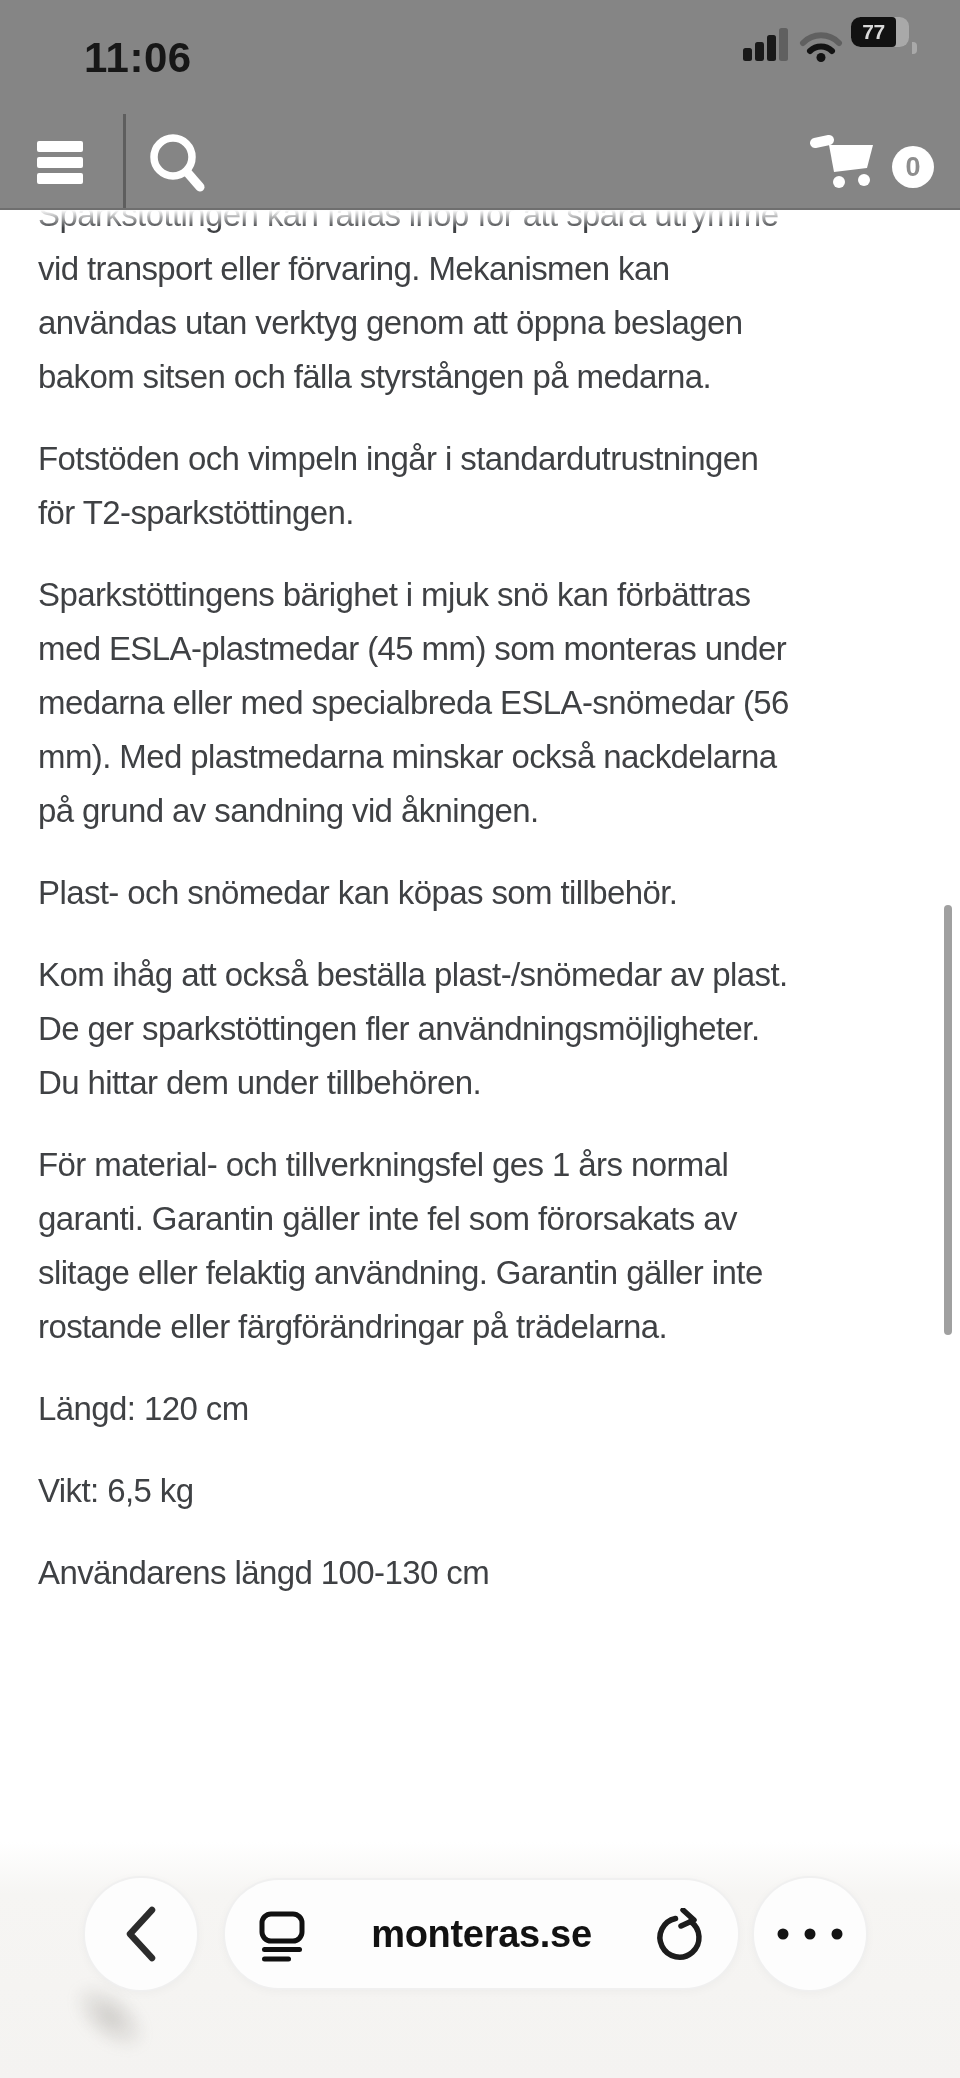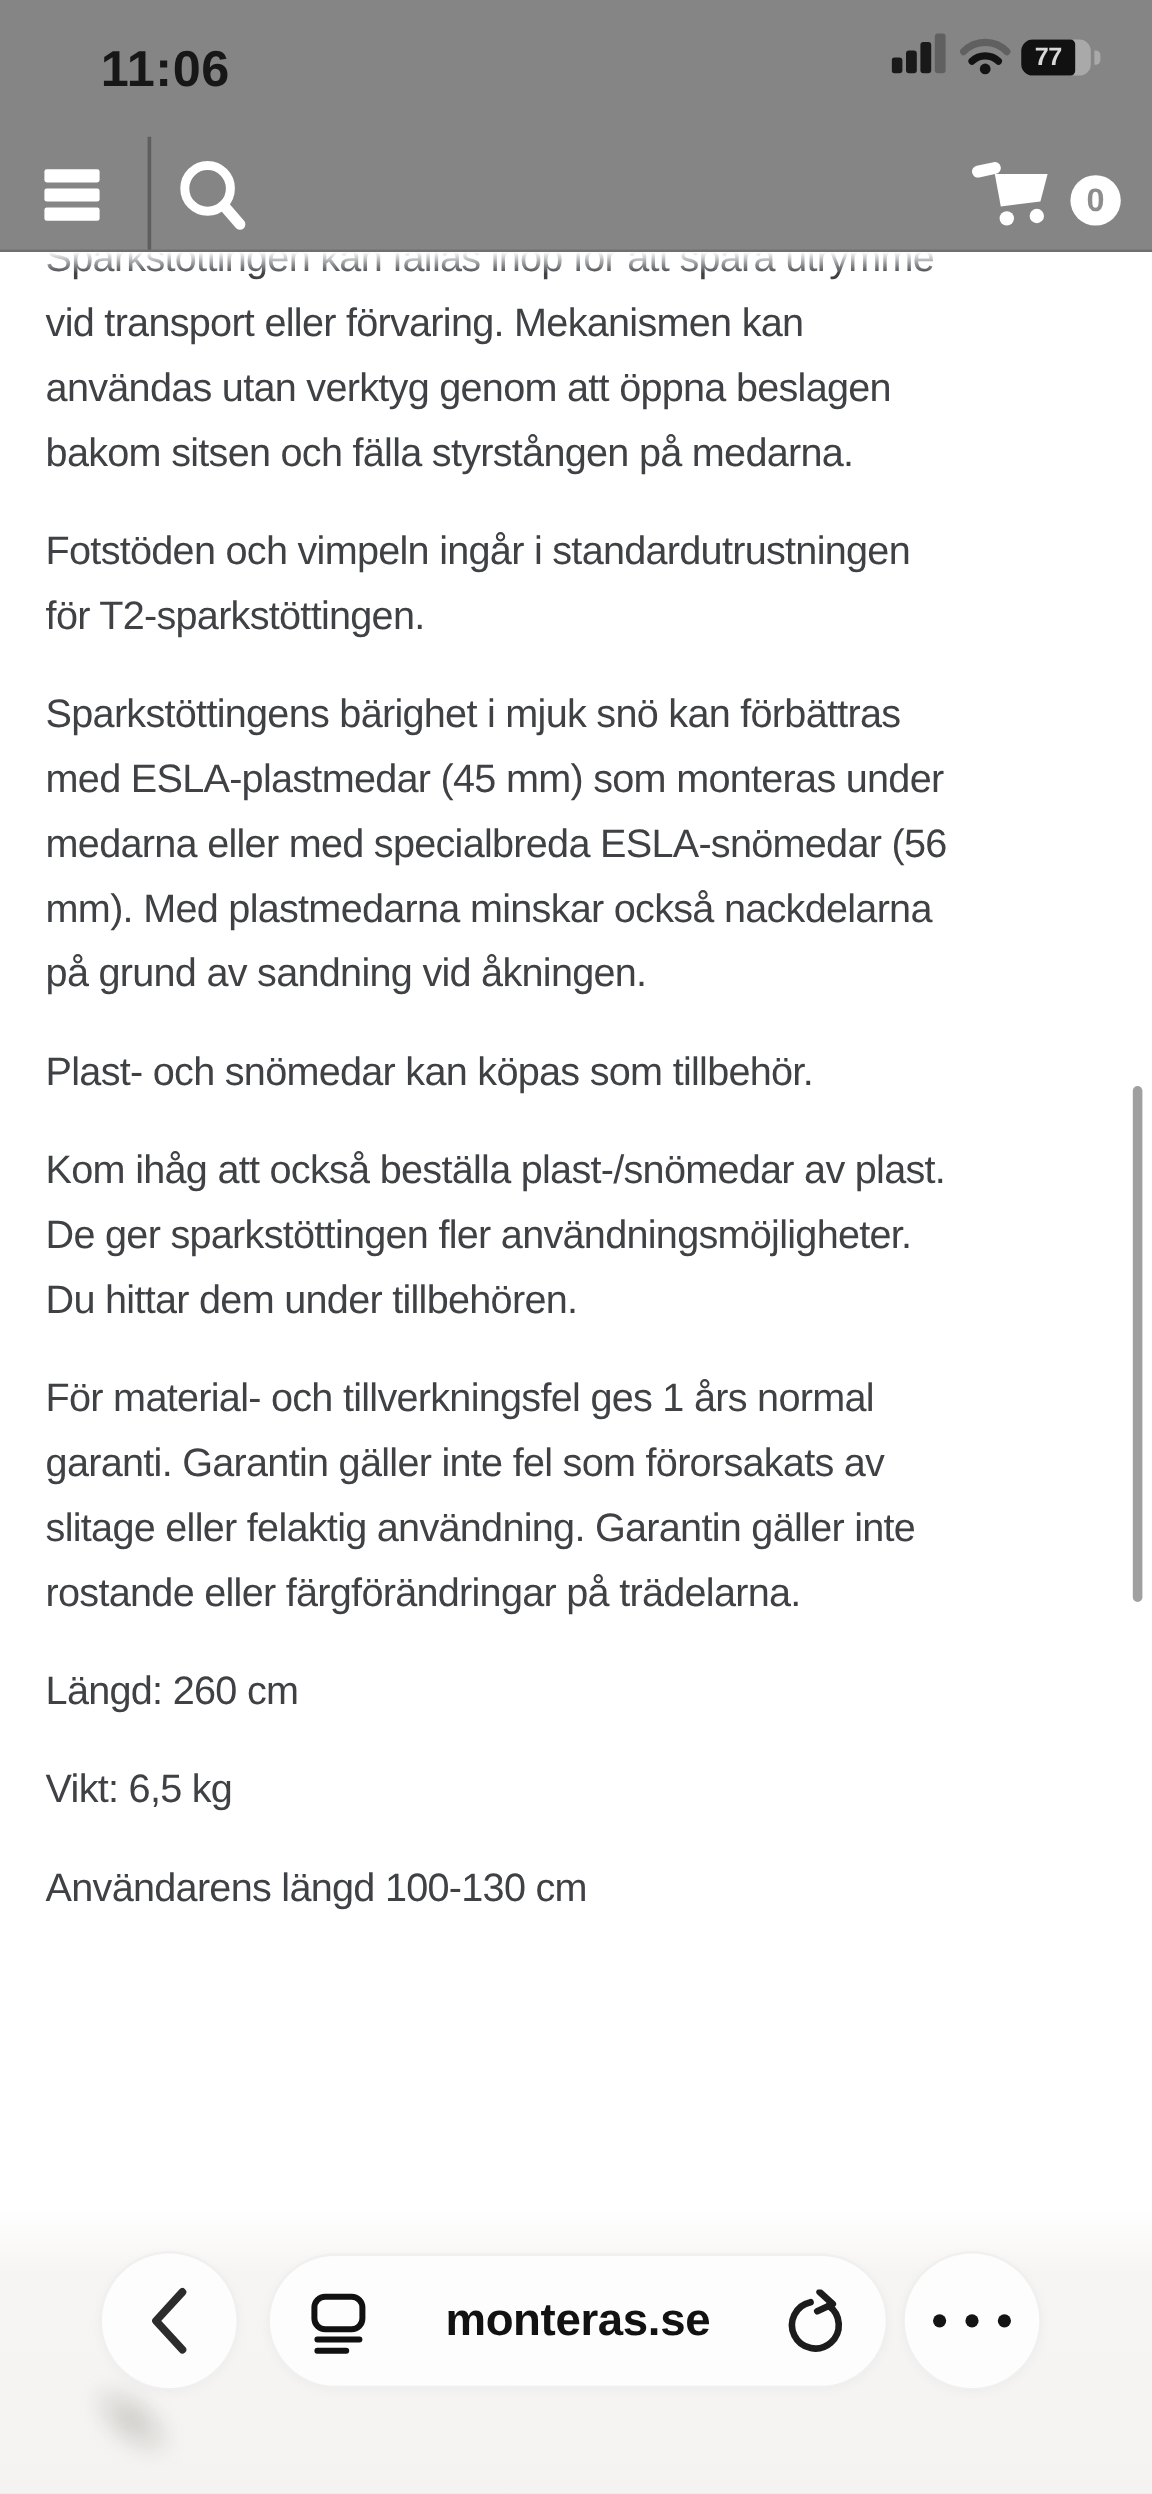--- a/index.html
+++ b/index.html
@@ -26,7 +26,7 @@
   .signal-svg { position:absolute; left:743px; top:26px; }
   .wifi-svg   { position:absolute; left:799px; top:28px; }
   .battery {
-    position:absolute; left:851px; top:33px; width:58px; height:30px;
+    position:absolute; left:851px; top:17px; width:58px; height:30px;
     background:rgba(255,255,255,0.30); border-radius:9.5px;
   }
   .battery-fill {

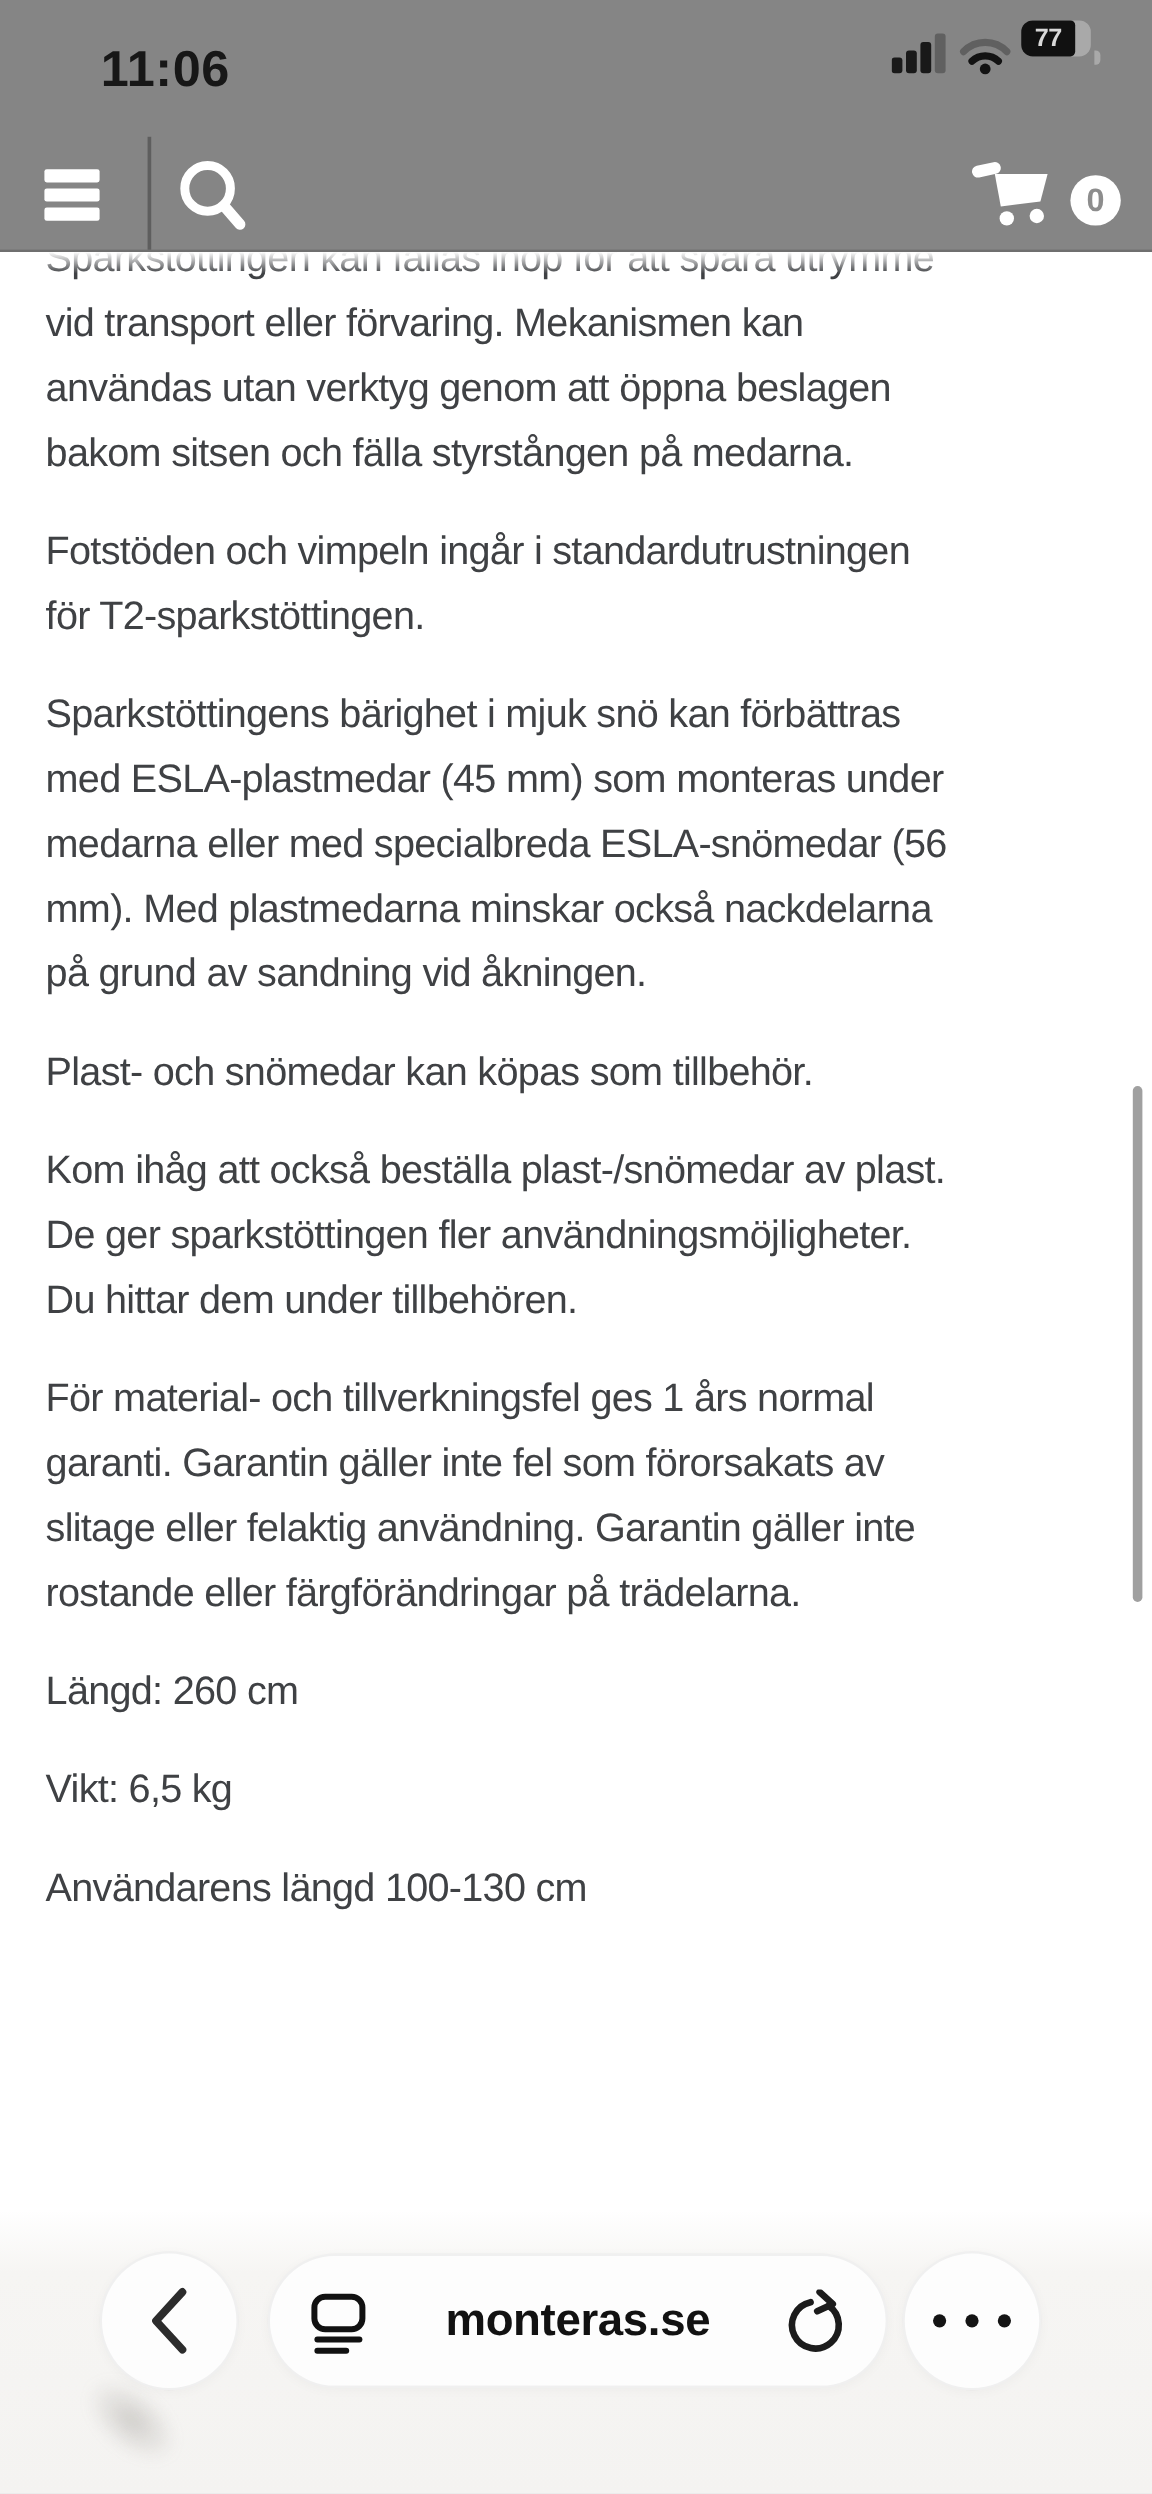--- a/index.html
+++ b/index.html
@@ -183,7 +183,7 @@
 garanti. Garantin gäller inte fel som förorsakats av
 slitage eller felaktig användning. Garantin gäller inte
 rostande eller färgförändringar på trädelarna.</p>
-      <p>Längd: 260 cm</p>
+      <p>Längd: 120 cm</p>
       <p>Vikt: 6,5 kg</p>
       <p>Användarens längd 100-130 cm</p>
     </main>

